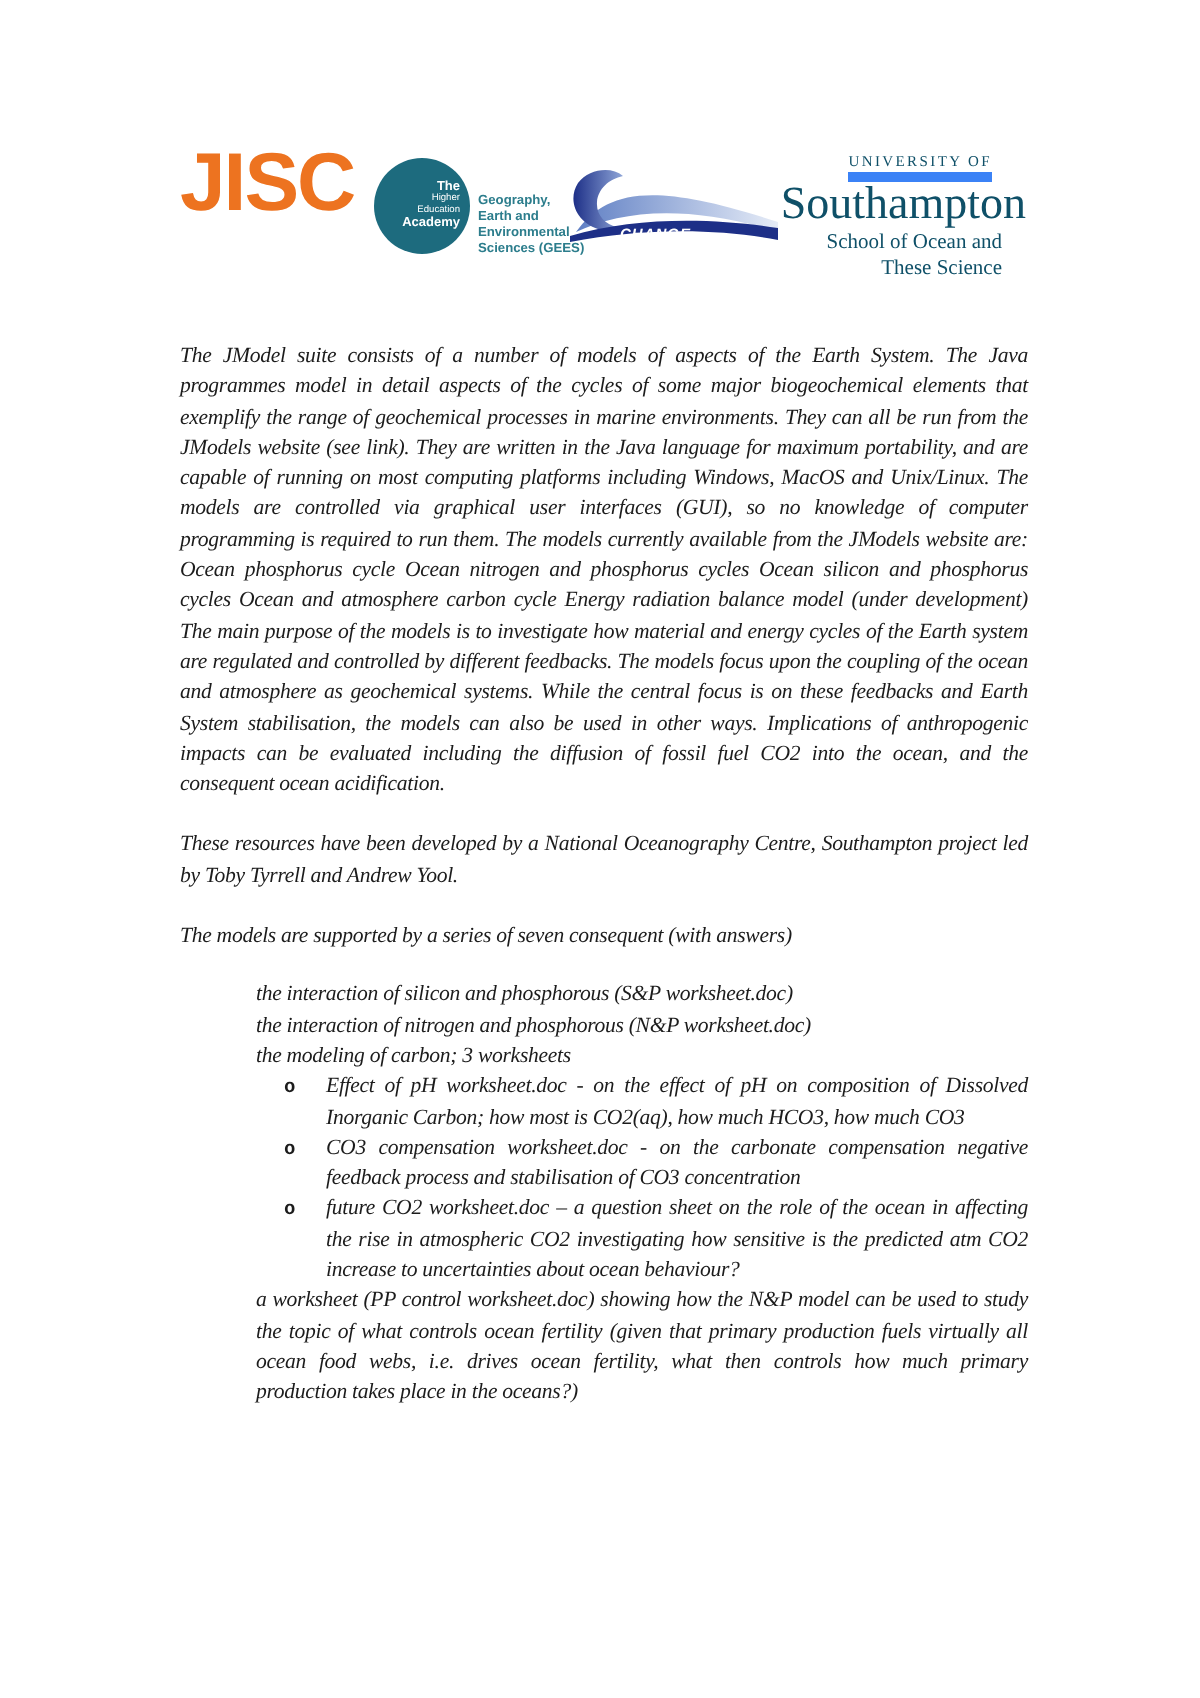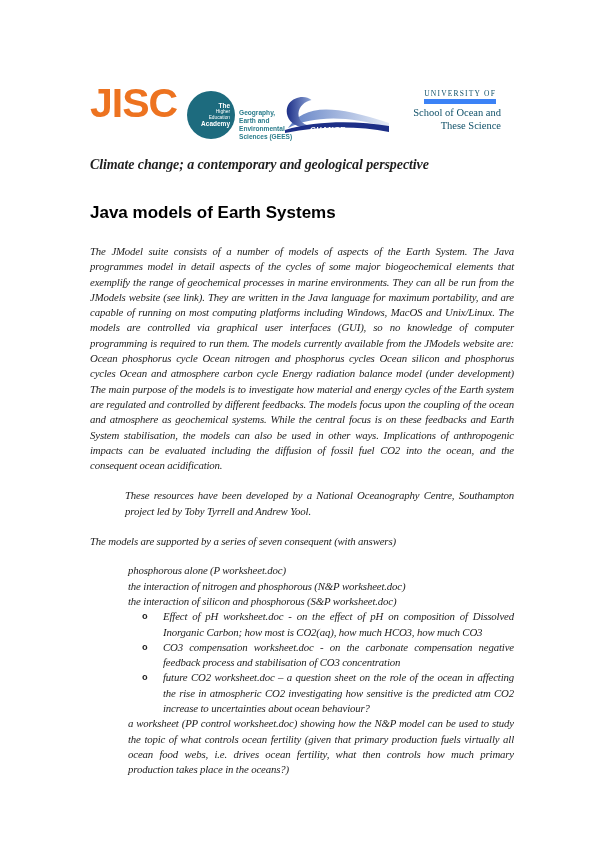--- a/index.html
+++ b/index.html
@@ -11,7 +11,7 @@
   }
 
   
-  .header { position:absolute; top:12px; left:0; width:600px; height:150px; }
+  .header { position:absolute; top:0; left:0; width:600px; height:150px; }
 
   .jisc {
     position:absolute; left:90px; top:68px;

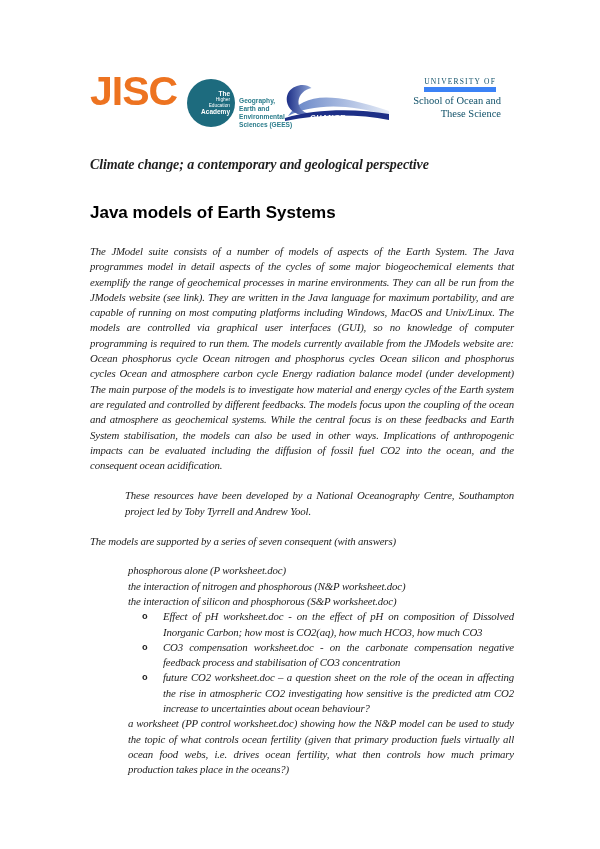--- a/index.html
+++ b/index.html
@@ -146,6 +146,7 @@
 
     <div class="soton">
       <span class="uni">UNIVERSITY OF</span>
+      <div class="name">Southampton</div>
       <div class="school">
         <div>School of Ocean and</div>
         <div>These Science</div>

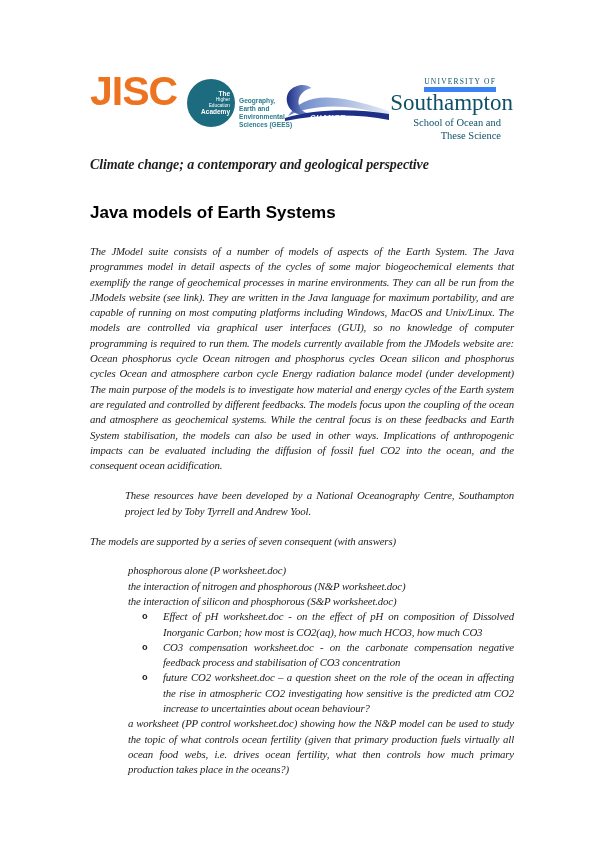--- a/index.html
+++ b/index.html
@@ -156,7 +156,6 @@
 
   <div class="content">
 
-    <div class="subtitle">Climate change; a contemporary and geological perspective</div>
 
     <h1 class="doc-heading">Java models of Earth Systems</h1>
 

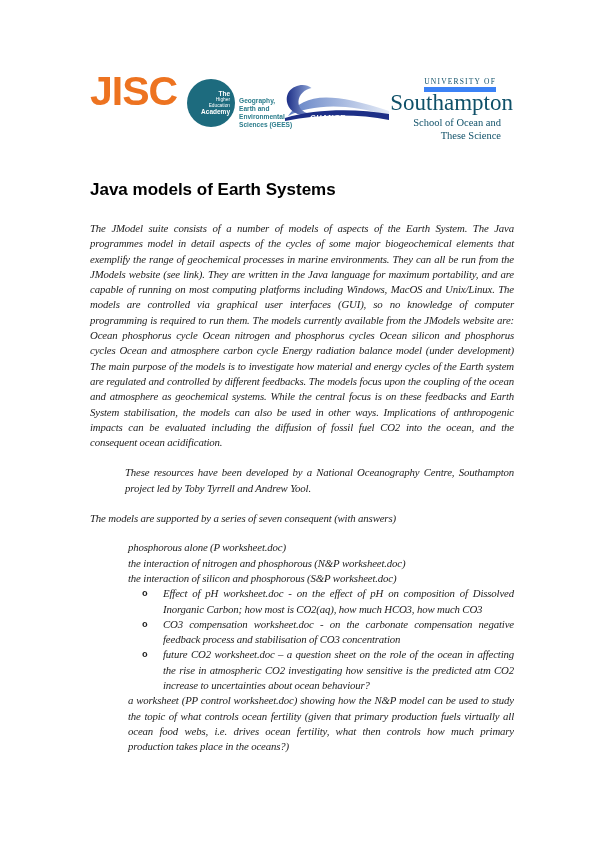--- a/index.html
+++ b/index.html
@@ -157,7 +157,6 @@
   <div class="content">
 
 
-    <h1 class="doc-heading">Java models of Earth Systems</h1>
 
     <p class="body-text p-intro">The JModel suite consists of a number of models of aspects of the Earth System. The Java programmes model in detail aspects of the cycles of some major biogeochemical elements that exemplify the range of geochemical processes in marine environments. They can all be run from the JModels website (see link). They are written in the Java language for maximum portability, and are capable of running on most computing platforms including Windows, MacOS and Unix/Linux. The models are controlled via graphical user interfaces (GUI), so no knowledge of computer programming is required to run them. The models currently available from the JModels website are: Ocean phosphorus cycle Ocean nitrogen and phosphorus cycles Ocean silicon and phosphorus cycles Ocean and atmosphere carbon cycle Energy radiation balance model (under development) The main purpose of the models is to investigate how material and energy cycles of the Earth system are regulated and controlled by different feedbacks. The models focus upon the coupling of the ocean and atmosphere as geochemical systems. While the central focus is on these feedbacks and Earth System stabilisation, the models can also be used in other ways. Implications of anthropogenic impacts can be evaluated including the diffusion of fossil fuel CO2 into the ocean, and the consequent ocean acidification.</p>
 

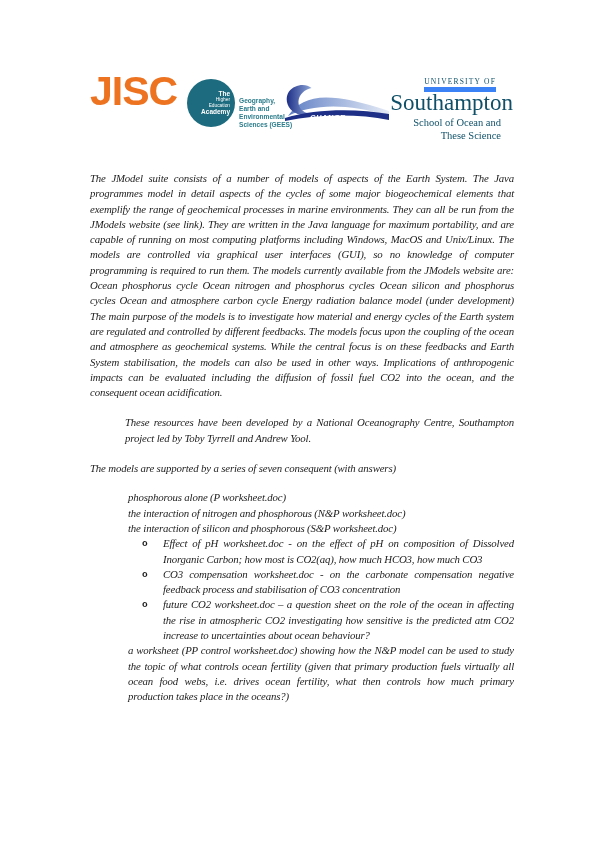--- a/index.html
+++ b/index.html
@@ -78,7 +78,7 @@
     letter-spacing:-0.15px; color:#1c1c1c; text-align:justify;
   }
   .p-intro   { margin-top:21px; }
-  .p-credits { margin-top:15px;margin-left:35px; }
+  .p-credits { margin-top:15px; }
   .p-support { margin-top:15px; text-align:left; }
 
   .ws-list { margin-top:14px; }

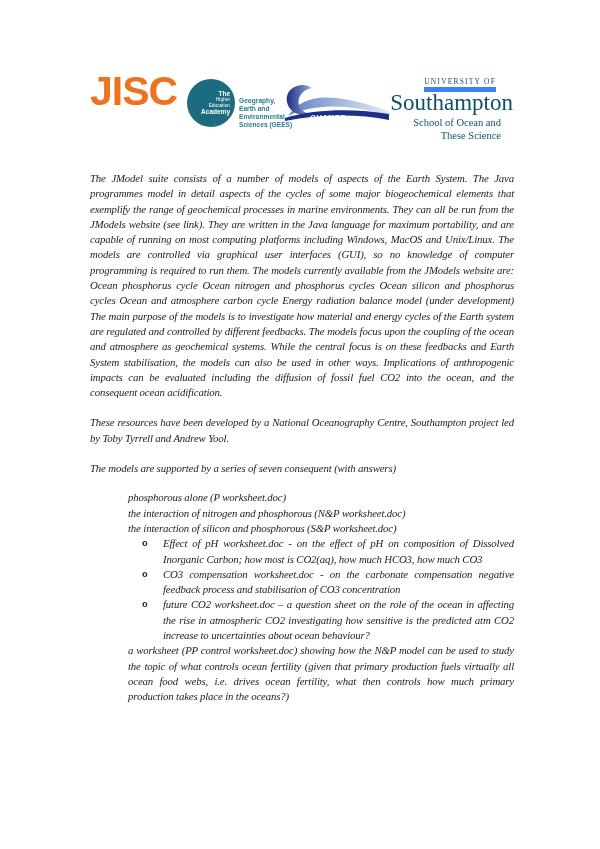--- a/index.html
+++ b/index.html
@@ -165,7 +165,6 @@
     <p class="body-text p-support">The models are supported by a series of seven consequent (with answers)</p>
 
     <div class="ws-list">
-      <div class="ws-item">phosphorous alone (P worksheet.doc)</div>
       <div class="ws-item">the interaction of nitrogen and phosphorous (N&amp;P worksheet.doc)</div>
       <div class="ws-item">the interaction of silicon and phosphorous (S&amp;P worksheet.doc)</div>
 

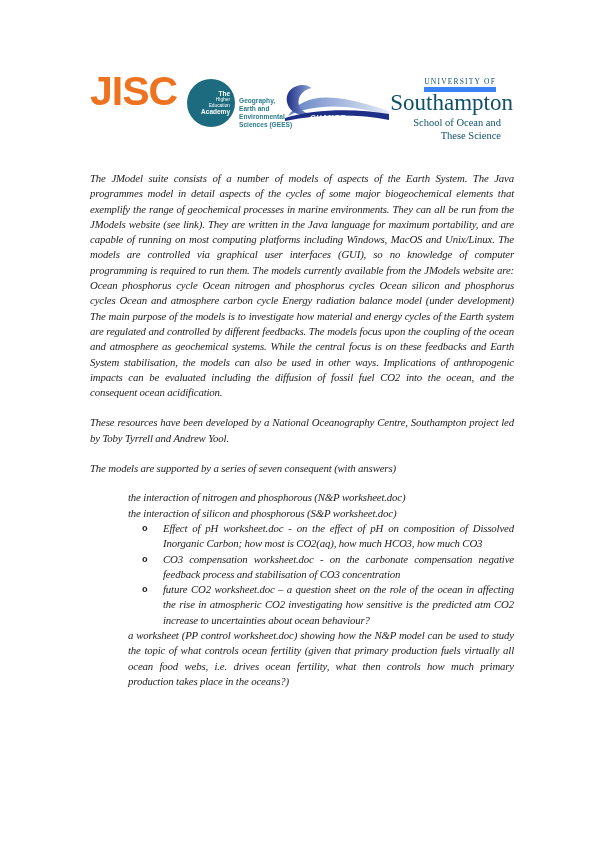--- a/index.html
+++ b/index.html
@@ -165,8 +165,8 @@
     <p class="body-text p-support">The models are supported by a series of seven consequent (with answers)</p>
 
     <div class="ws-list">
+      <div class="ws-item">the interaction of silicon and phosphorous (S&amp;P worksheet.doc)</div>
       <div class="ws-item">the interaction of nitrogen and phosphorous (N&amp;P worksheet.doc)</div>
-      <div class="ws-item">the interaction of silicon and phosphorous (S&amp;P worksheet.doc)</div>
 
       <div class="sub-item">
         <span class="sub-marker">o</span>

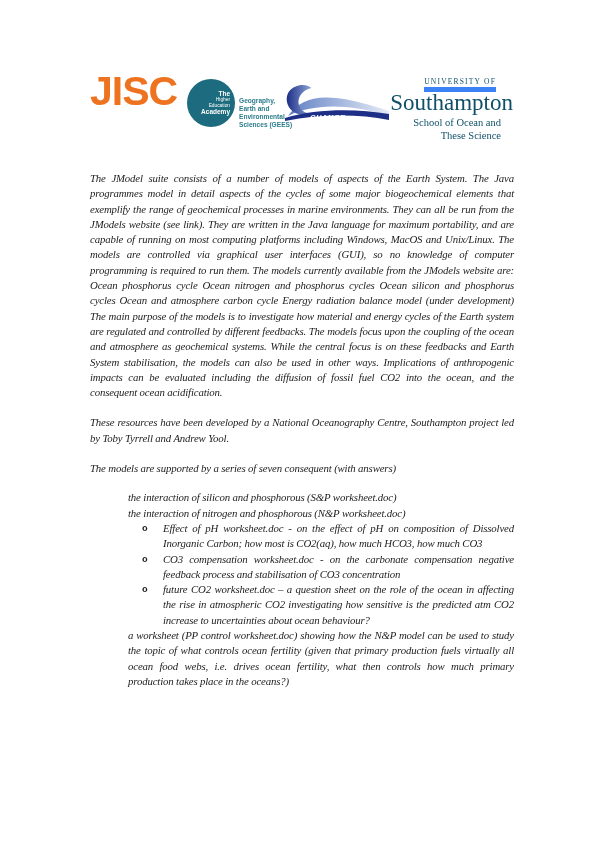--- a/index.html
+++ b/index.html
@@ -167,6 +167,7 @@
     <div class="ws-list">
       <div class="ws-item">the interaction of silicon and phosphorous (S&amp;P worksheet.doc)</div>
       <div class="ws-item">the interaction of nitrogen and phosphorous (N&amp;P worksheet.doc)</div>
+      <div class="ws-item">the modeling of carbon; 3 worksheets</div>
 
       <div class="sub-item">
         <span class="sub-marker">o</span>

